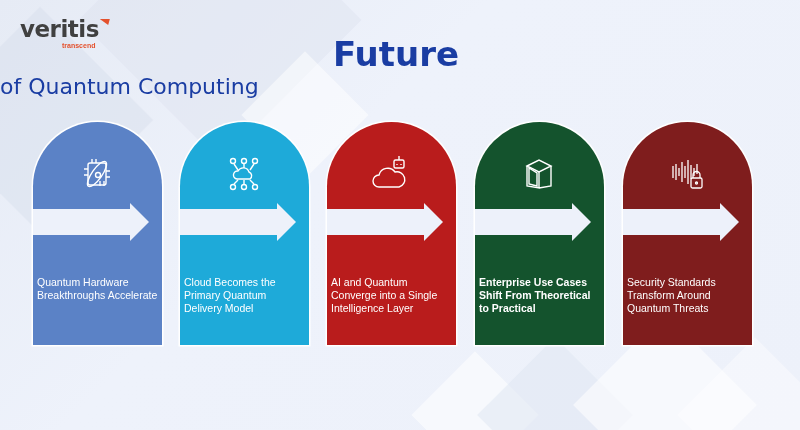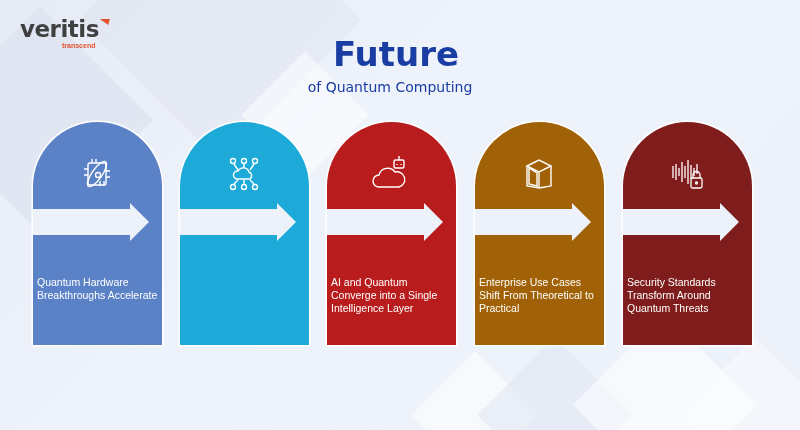--- a/index.html
+++ b/index.html
@@ -14,8 +14,8 @@
       border-left:10px solid transparent;border-top:6px solid #e4512d;transform:skewX(-15deg);}
   .title{position:absolute;left:0;width:792px;top:34px;text-align:center;
       font-family:"DejaVu Sans",sans-serif;font-weight:bold;font-size:34px;color:#1a3da3;line-height:40px;}
-  .subtitle{position:absolute;left:0;width:780px;top:76px;text-align:center;
-      font-family:"DejaVu Sans",sans-serif;font-size:14px;color:#1a3da3;line-height:22px;}
+  .subtitle{position:absolute;left:0;width:780px;top:76px;
+      font-family:"DejaVu Sans",sans-serif;font-size:22px;color:#1a3da3;line-height:22px;}
   .card{position:absolute;top:122px;width:129px;height:223px;border-radius:65px 65px 0 0;
       box-shadow:0 0 0 1.5px #ffffff;overflow:hidden;}
   .card .icon{position:absolute;left:44px;top:32px;width:40px;height:40px;}

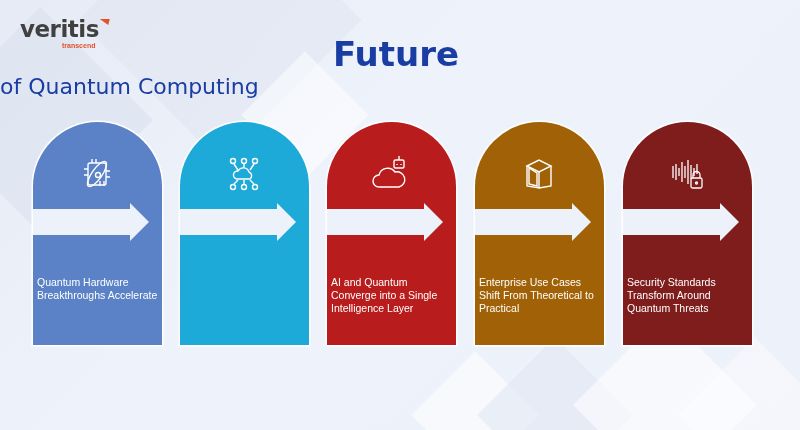--- a/index.html
+++ b/index.html
@@ -70,6 +70,7 @@
   <svg class="arrow" viewBox="0 0 116 38">
     <polygon points="0,6 97,6 97,0 116,19 97,38 97,32 0,32" fill="#edf1fa"></polygon>
   </svg>
+  <div class="label">Cloud Becomes the Primary Quantum Delivery Model</div>
 </div>
 
 <div class="card" style="left:327px;background:#b91c1c;">

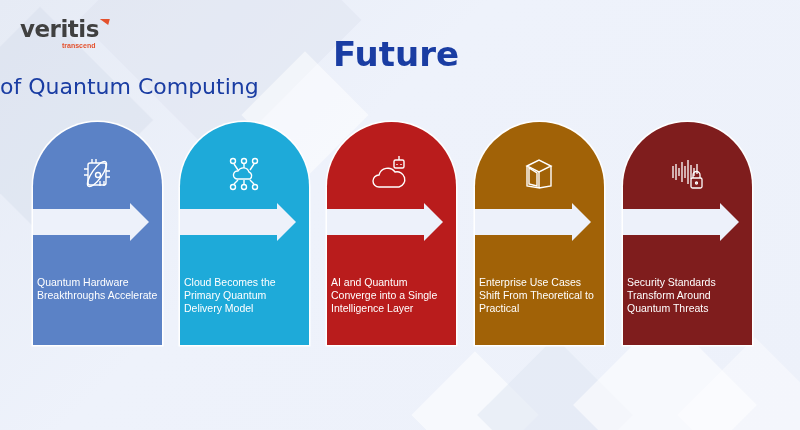--- a/index.html
+++ b/index.html
@@ -85,7 +85,7 @@
   <div class="label">AI and Quantum Converge into a Single Intelligence Layer</div>
 </div>
 
-<div class="card" style="left:475px;background:#a16207;">
+<div class="card" style="left:475px;background:#14532d;font-weight:bold;">
   <svg class="icon" viewBox="0 0 40 40" fill="none" stroke="#fff" stroke-width="1.4">
     <path d="M8 12l12-6 12 6-12 6z"></path>
     <path d="M8 12v20l12 2V18M32 12v20l-12 2"></path>

